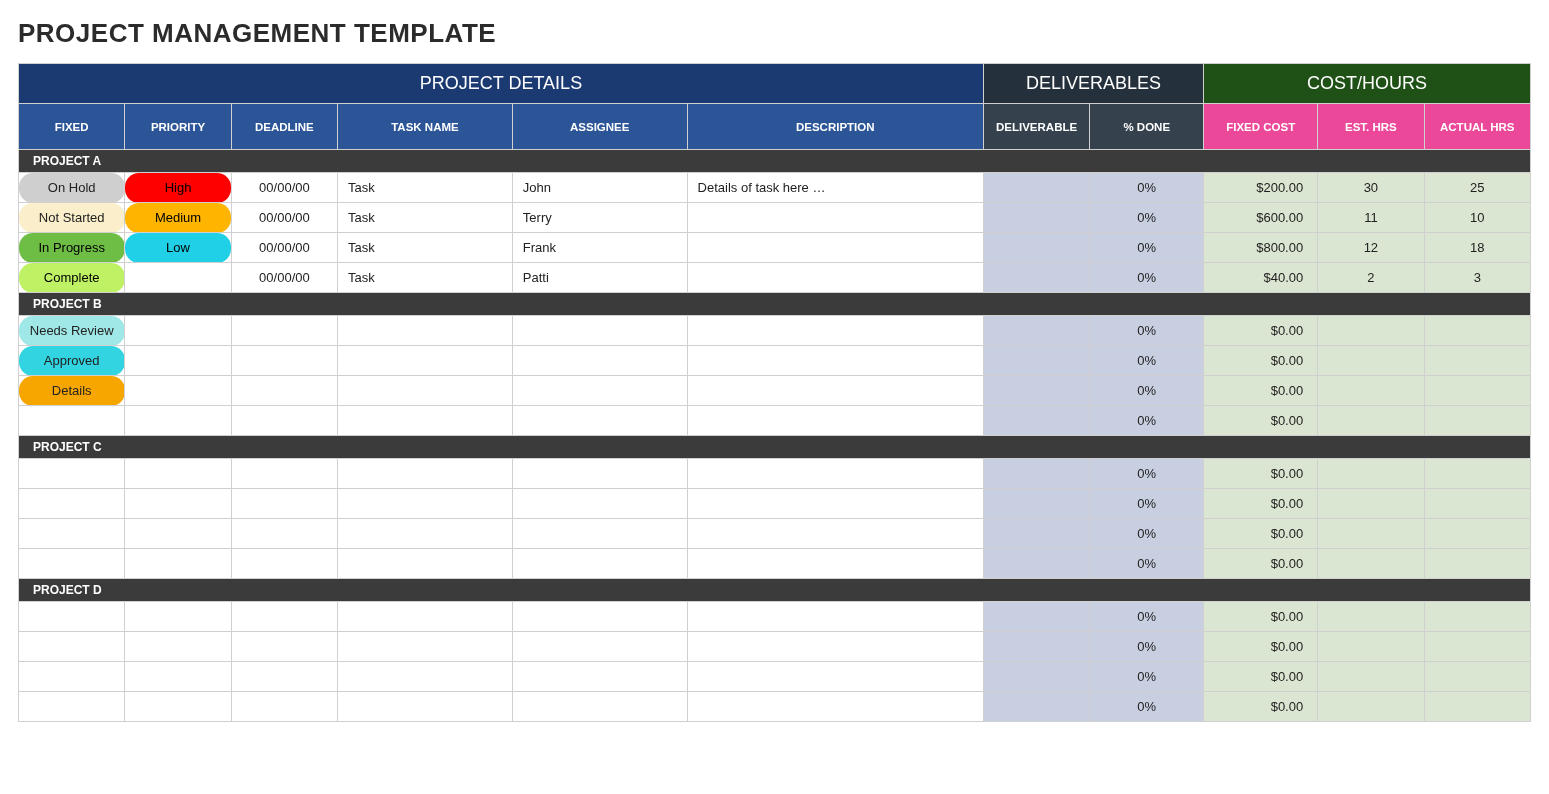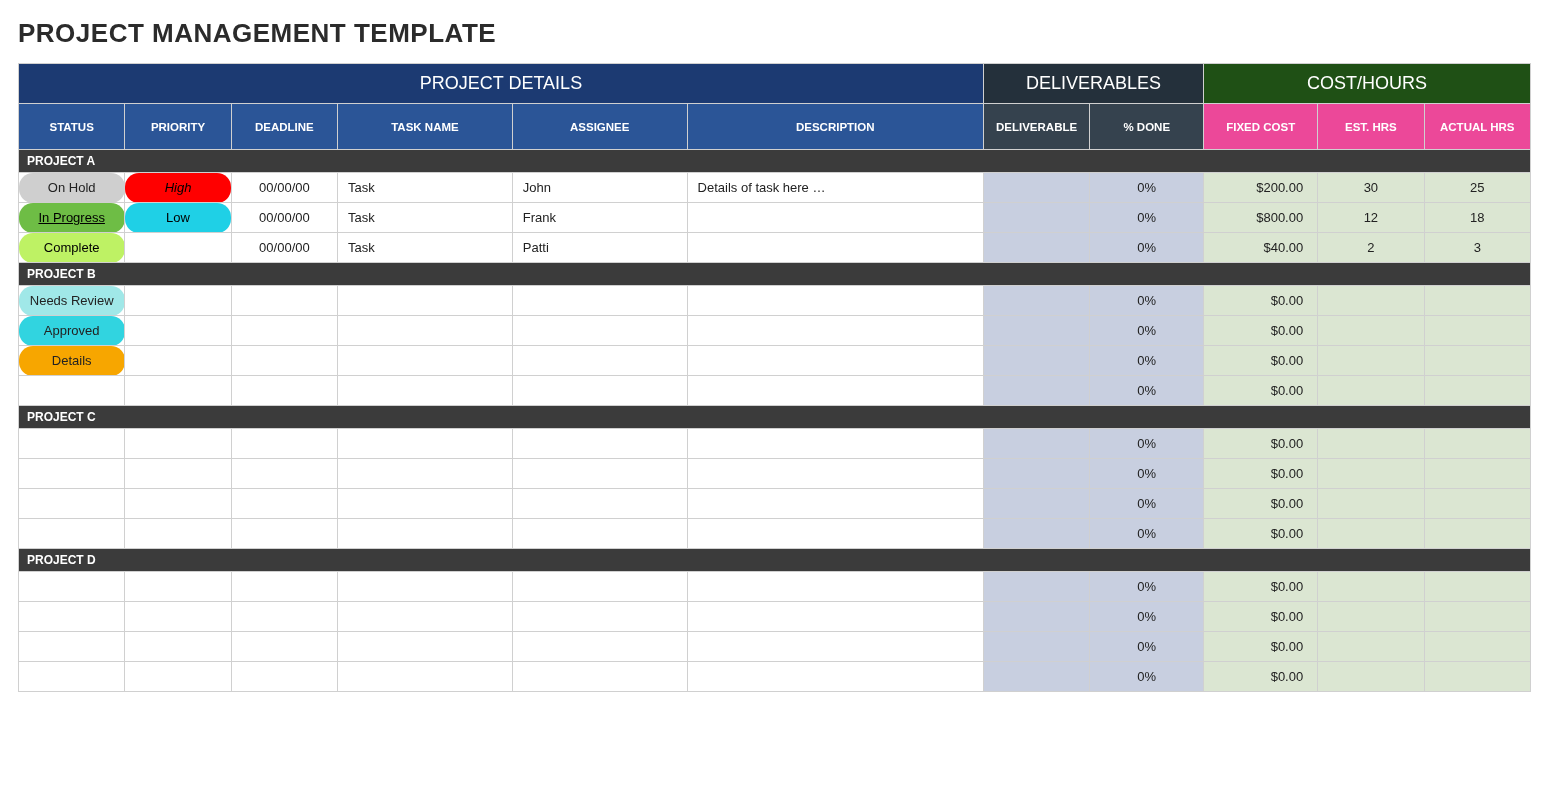--- a/index.html
+++ b/index.html
@@ -119,7 +119,7 @@
       <th colspan="3" class="sec-cost">COST/HOURS</th>
     </tr>
     <tr class="col-row">
-      <th class="col-details">STATUS</th>
+      <th class="col-details">FIXED</th>
       <th class="col-details">PRIORITY</th>
       <th class="col-details">DEADLINE</th>
       <th class="col-details">TASK NAME</th>

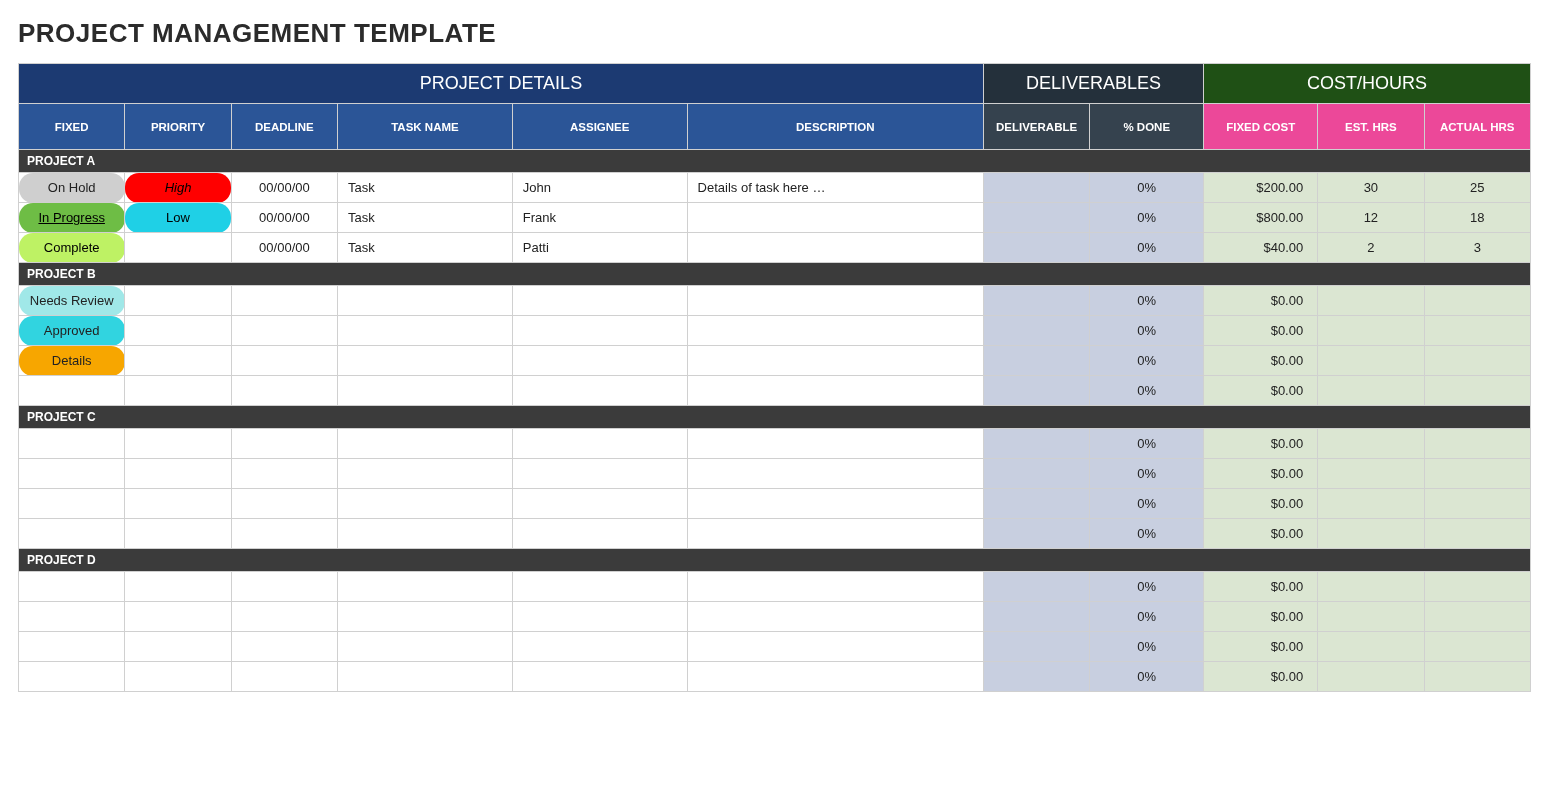--- a/index.html
+++ b/index.html
@@ -68,7 +68,7 @@
     font-weight: 700;
     font-size: 12px;
     height: 22px;
-    padding-left: 8px;
+    padding-left: 14px;
   }
 
   td.status, td.priority { text-align: center; white-space: nowrap; border-radius: 14px; }

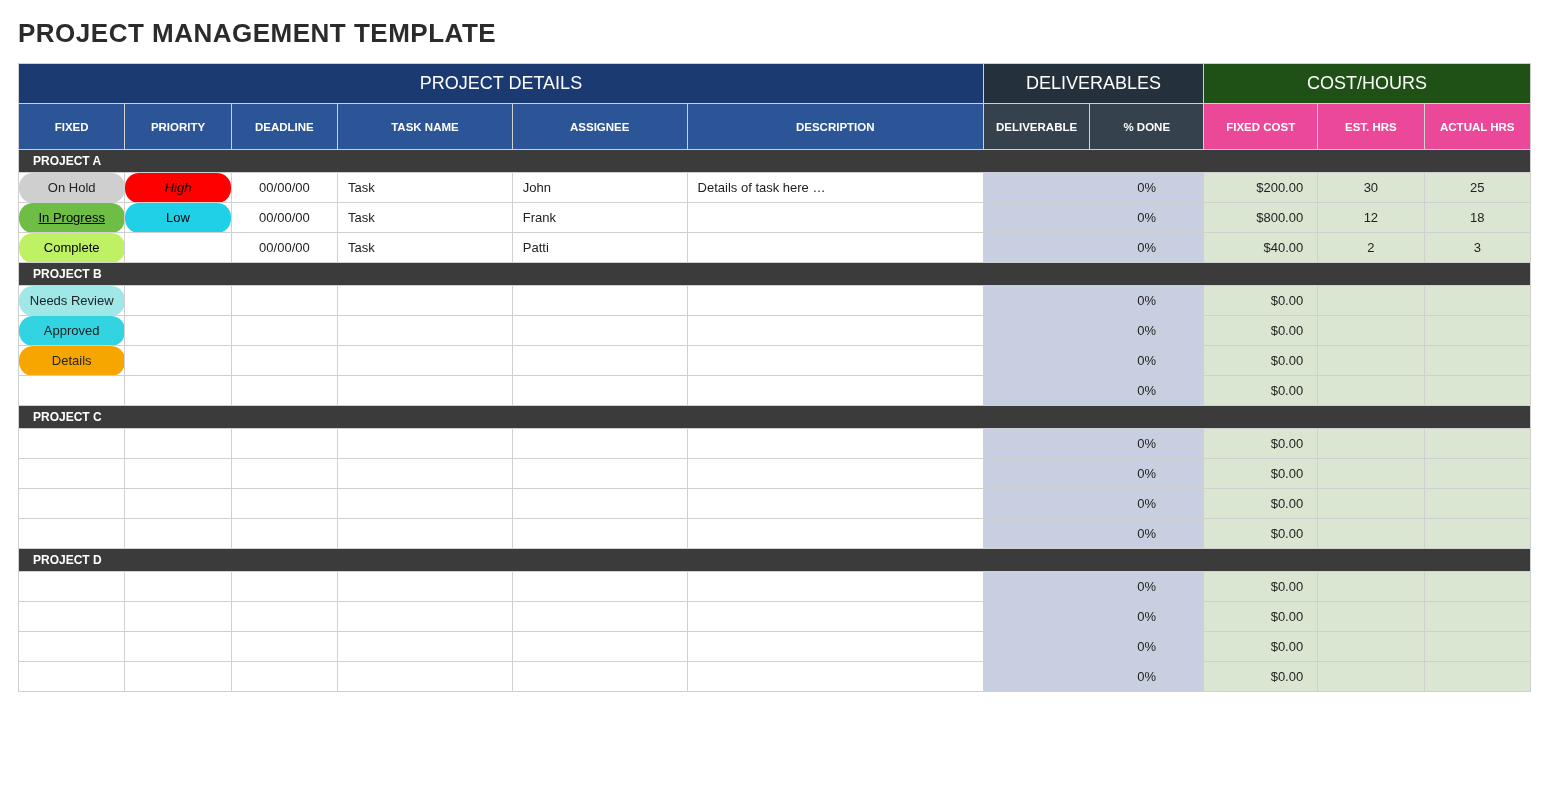--- a/index.html
+++ b/index.html
@@ -89,7 +89,7 @@
   .st-overdue      { background: #f7a600; }
 
   
-  .pr-high   { background: #ff0000; color:#000;font-style:italic; }
+  .pr-high   { background: #ff0000; color:#000; }
   .pr-medium { background: #ffb400; color:#000; }
   .pr-low    { background: #1fd0e6; color:#000; }
 </style>

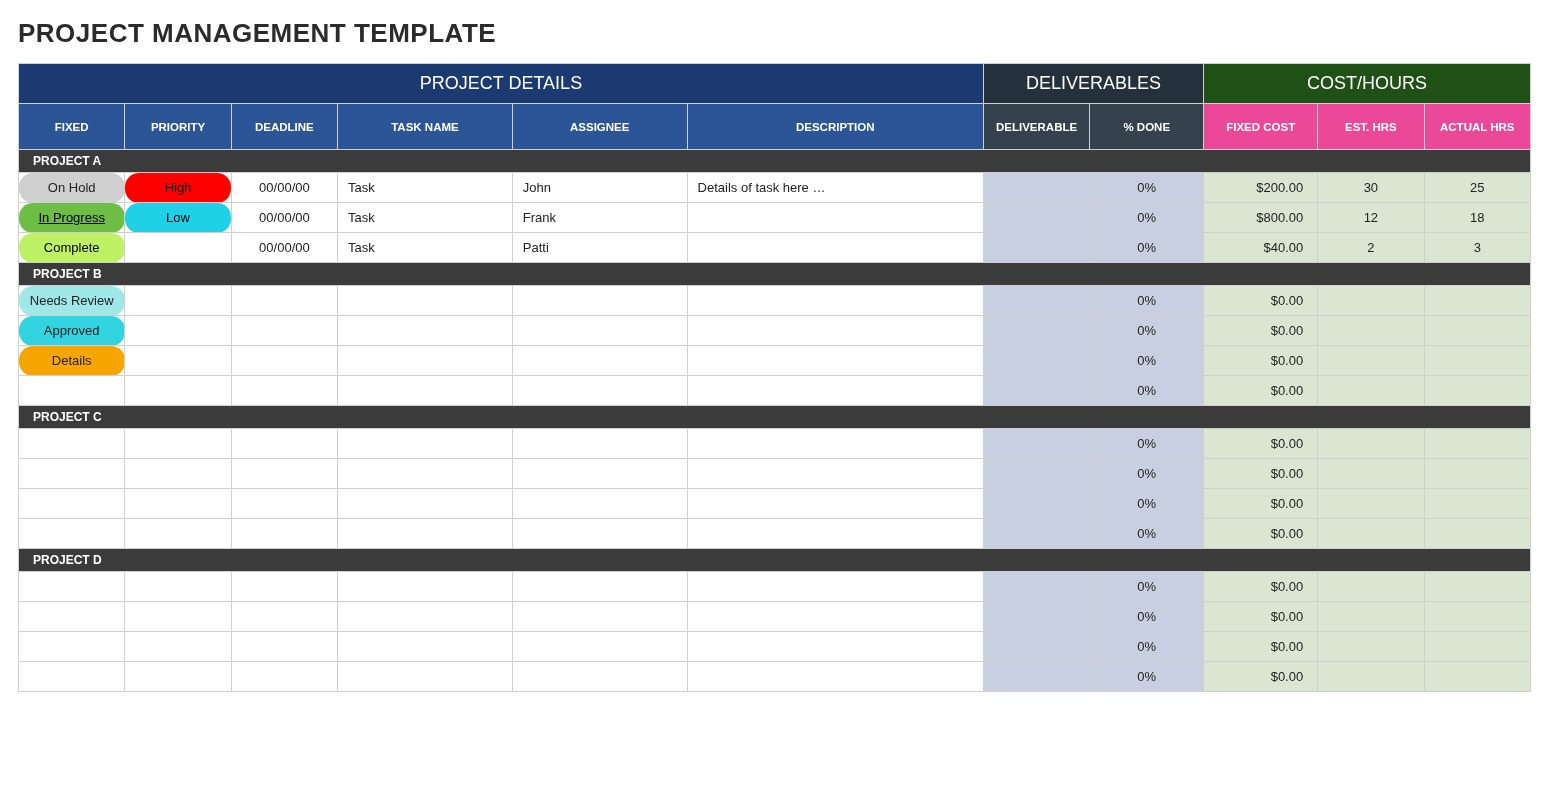--- a/index.html
+++ b/index.html
@@ -150,6 +150,19 @@
         <td class="act">25</td>
       </tr>
       <tr>
+        <td class="status st-not-started">Not Started</td>
+        <td class="priority pr-medium">Medium</td>
+        <td class="deadline">00/00/00</td>
+        <td class="task">Task</td>
+        <td class="assignee">Terry</td>
+        <td class="desc"></td>
+        <td class="deliv"></td>
+        <td class="done">0%</td>
+        <td class="cost">$600.00</td>
+        <td class="est">11</td>
+        <td class="act">10</td>
+      </tr>
+      <tr>
         <td class="status st-in-progress">In Progress</td>
         <td class="priority pr-low">Low</td>
         <td class="deadline">00/00/00</td>

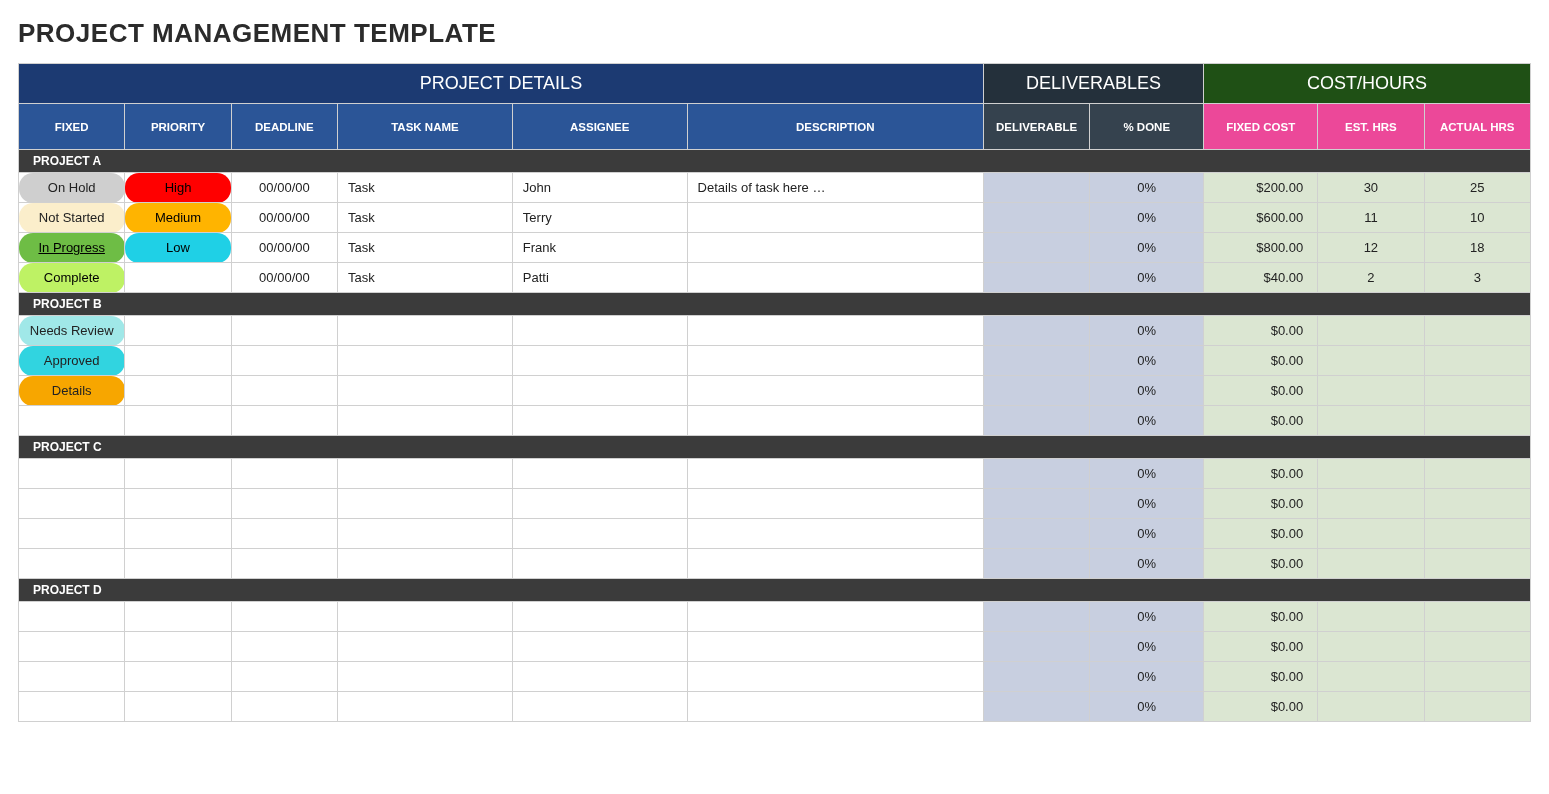--- a/index.html
+++ b/index.html
@@ -82,7 +82,7 @@
   
   .st-on-hold      { background: #cfcfcf; }
   .st-not-started  { background: #fbeecb; }
-  .st-in-progress  { background: #6ebd45; color:#000;text-decoration:underline; }
+  .st-in-progress  { background: #6ebd45; color:#000; }
   .st-complete     { background: #bef264; color:#000; }
   .st-needs-review { background: #a0e8e8; }
   .st-approved     { background: #31d4e0; }

